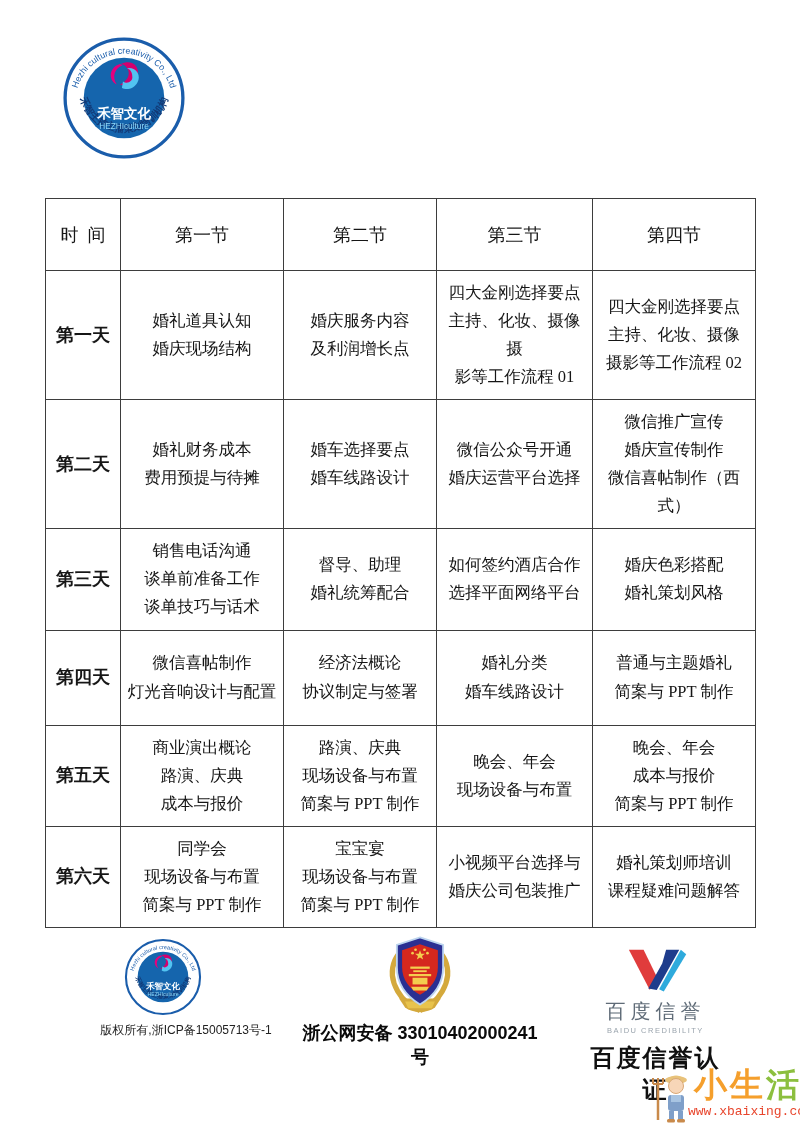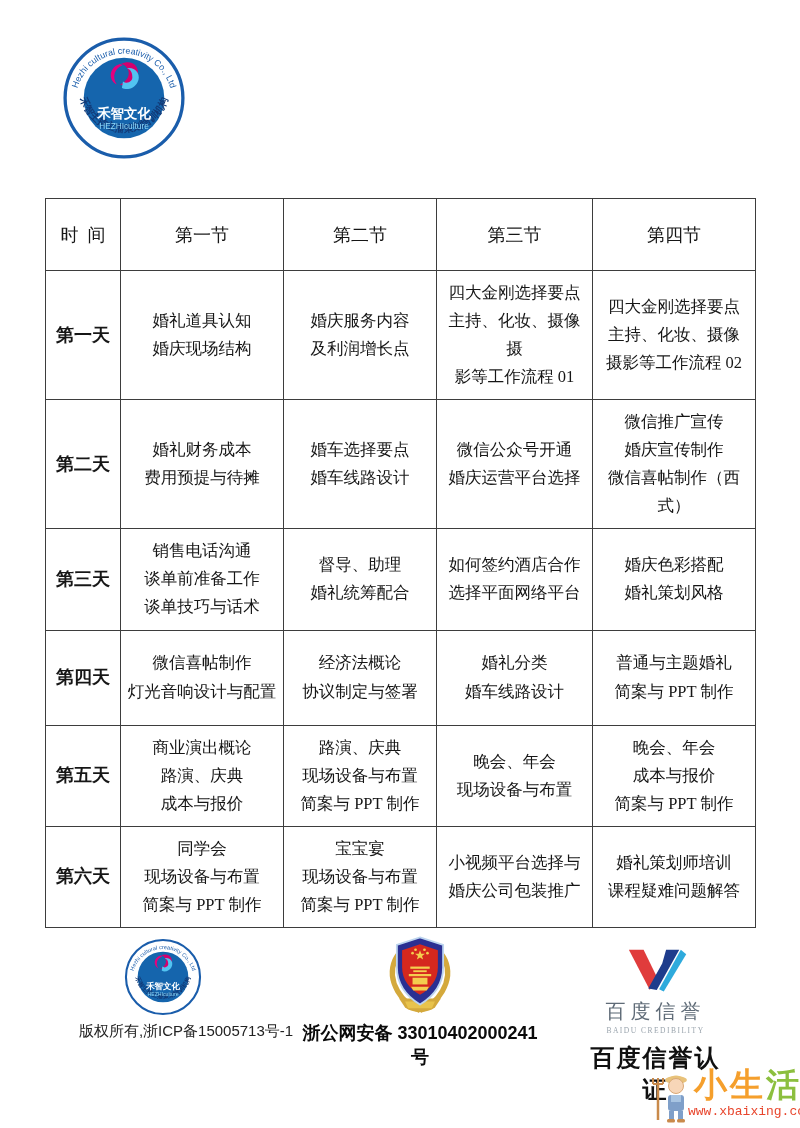--- a/index.html
+++ b/index.html
@@ -38,7 +38,7 @@
 
   
   .footer-text { font-family:"Liberation Sans", sans-serif; text-align:center; }
-  .copyright  { left:50px;  top:1022px; width:272px; font-size:15px; color:#222; }
+  .copyright  { left:50px;  top:1022px; width:272px; font-size:12px; color:#222; }
   .police-badge { left:380px; top:933px; width:80px; height:82px; }
   .police-badge svg { display:block; width:100%; height:100%; }
   .police-text { left:295px; top:1021px; width:250px; font-size:18px; font-weight:bold; color:#0a0a0a; }

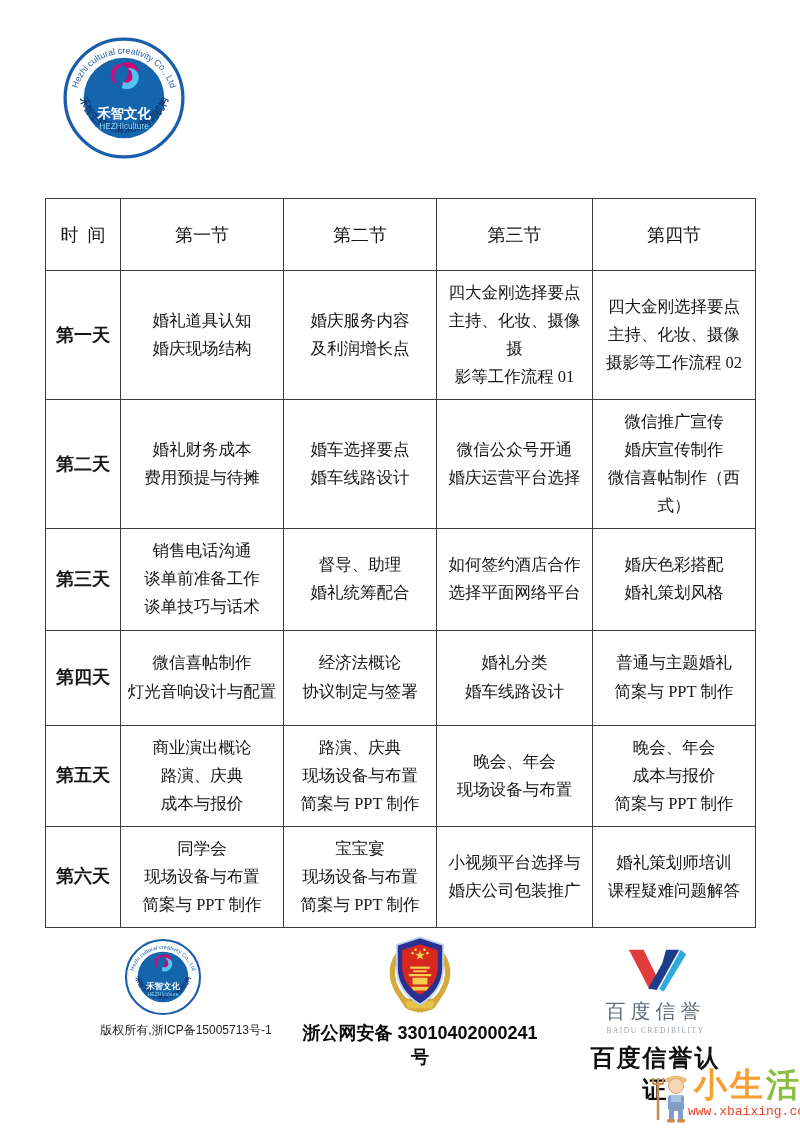--- a/index.html
+++ b/index.html
@@ -45,7 +45,7 @@
   .baidu { left:578px; top:944px; width:155px; text-align:center; font-family:"Liberation Sans", sans-serif; }
   .baidu svg { display:block; width:62px; height:50px; margin:0 auto; }
   .baidu-cn  { margin-top:4px; font-size:20px; letter-spacing:5px; color:#5f6b77; }
-  .baidu-en  { margin-top:1px; font-size:7.5px; letter-spacing:1.5px; color:#9aa4ad;font-family:Liberation Serif, serif; }
+  .baidu-en  { margin-top:1px; font-size:7.5px; letter-spacing:1.5px; color:#9aa4ad; }
   .baidu-cert{ margin-top:7px; font-size:24px; font-weight:bold; letter-spacing:2px; color:#101010; }
 
   

